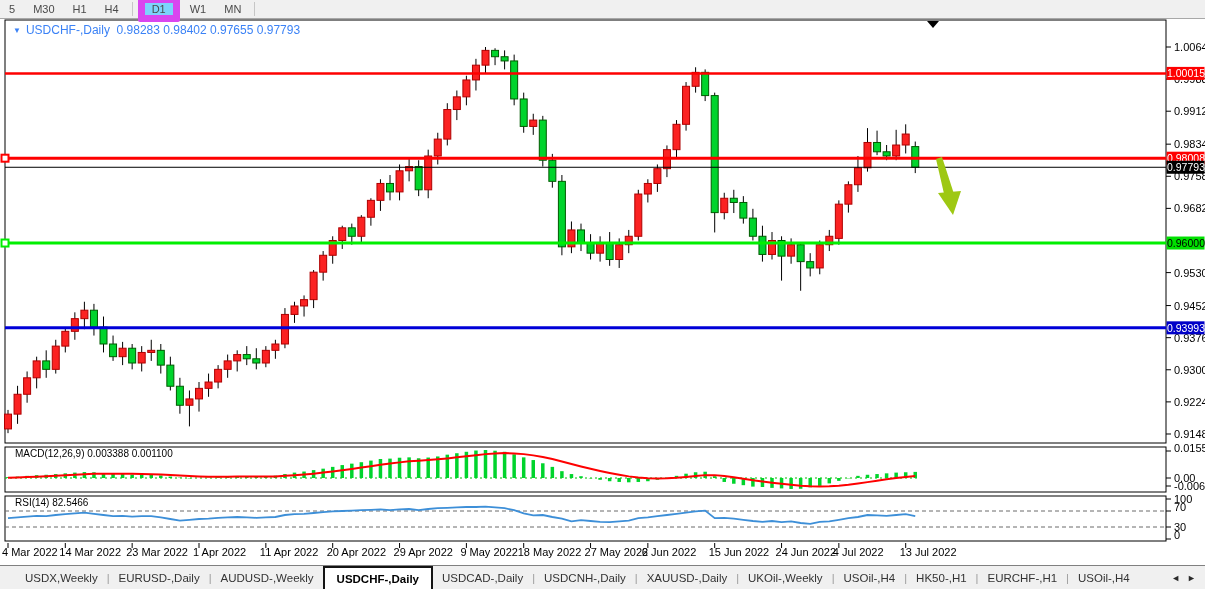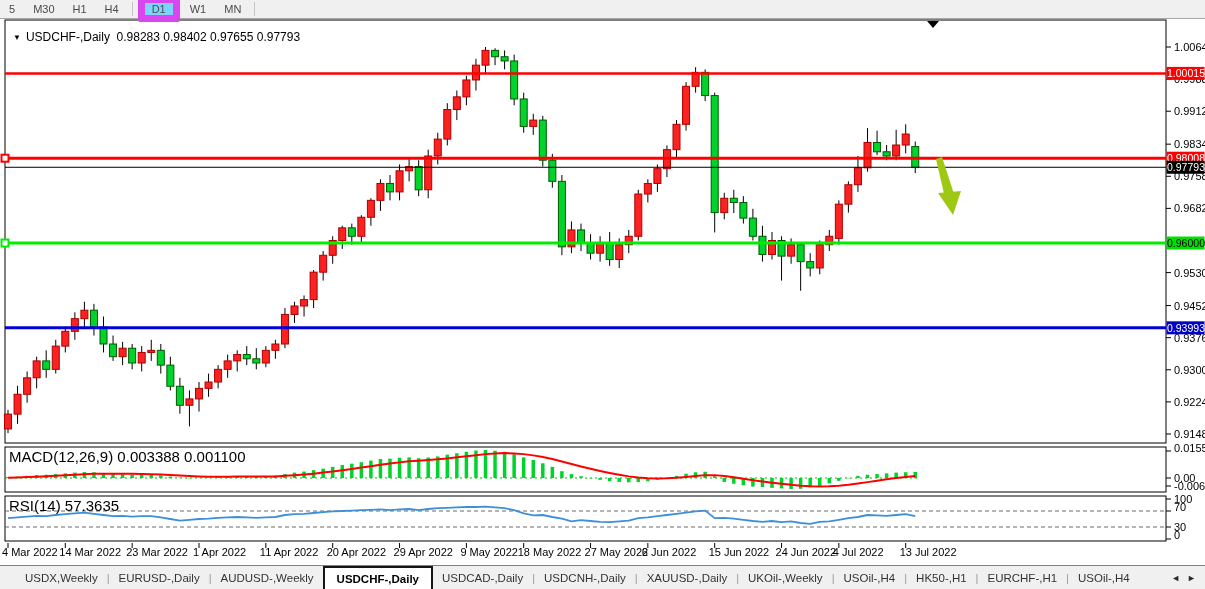--- a/index.html
+++ b/index.html
@@ -20,7 +20,7 @@
   .tf-sep{width:1px;height:14px;background:#c6c6c6;margin:0 4px;}
   
   .chart-title{
-    position:absolute;left:13px;top:30px;z-index:2;font-size:12px;color:#000000;
+    position:absolute;left:13px;top:23px;z-index:2;font-size:12px;color:#3b82f6;
   }
   .chart-title .tri{font-size:8px;margin-right:5px;position:relative;top:-1px;}
   .ind-label{position:absolute;left:9px;z-index:2;font-size:15px;color:#000;}

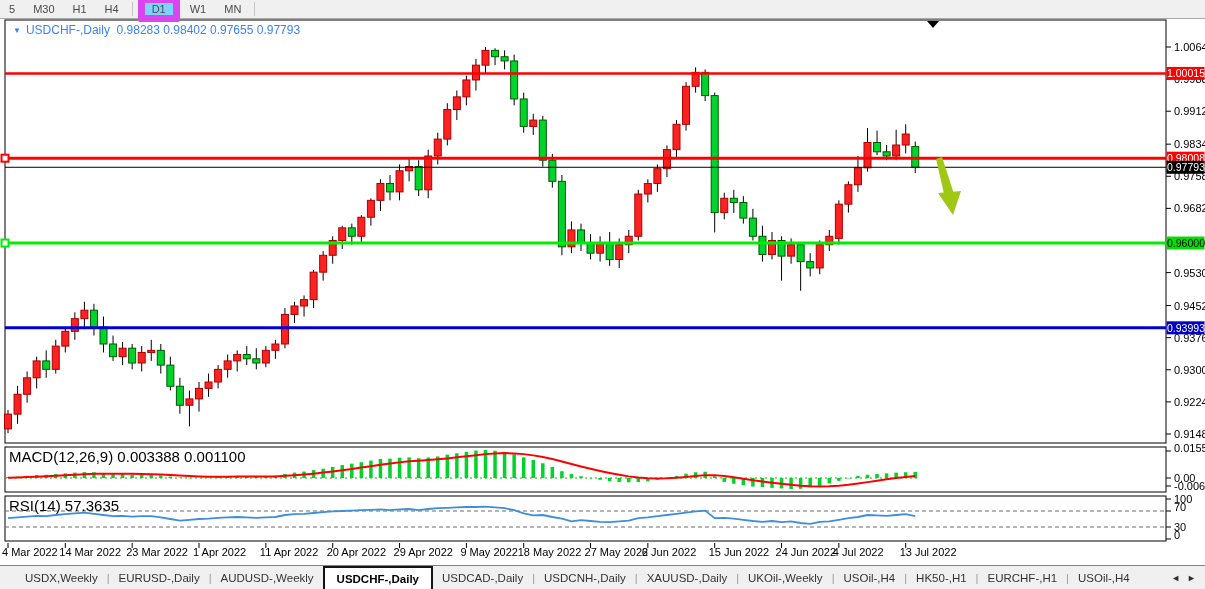--- a/index.html
+++ b/index.html
@@ -23,7 +23,7 @@
     position:absolute;left:13px;top:23px;z-index:2;font-size:12px;color:#3b82f6;
   }
   .chart-title .tri{font-size:8px;margin-right:5px;position:relative;top:-1px;}
-  .ind-label{position:absolute;left:9px;z-index:2;font-size:15px;color:#000;}
+  .ind-label{position:absolute;left:15px;z-index:2;font-size:10px;color:#000;}
   #macd-label{top:448px;}
   #rsi-label{top:497px;}
   

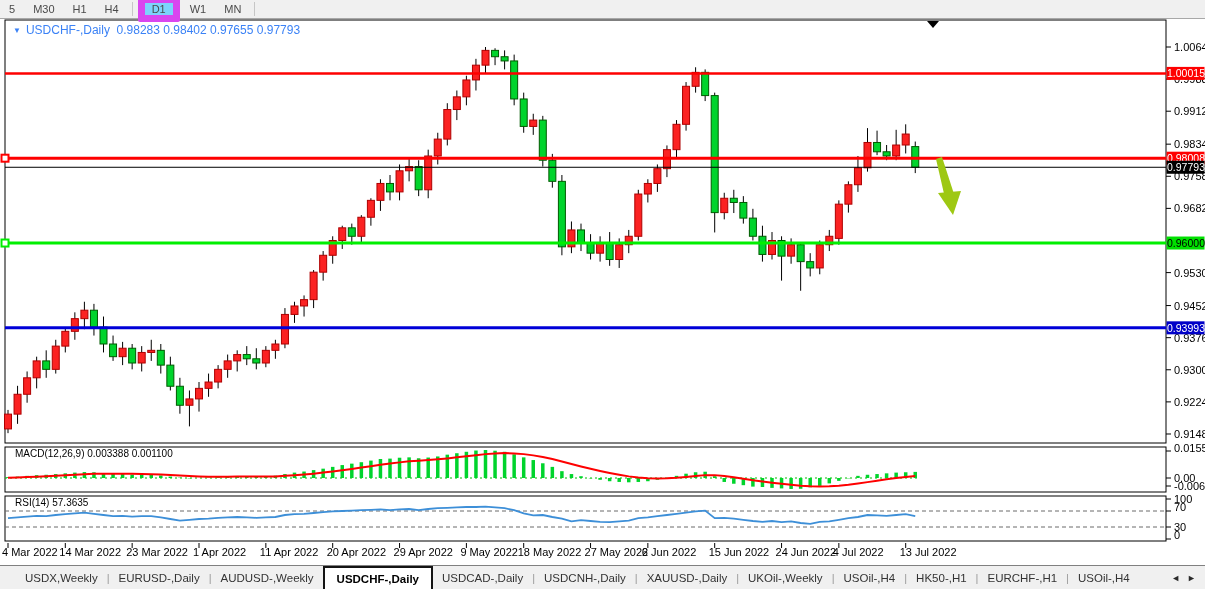--- a/index.html
+++ b/index.html
@@ -468,7 +468,7 @@
 </div>
 
 <div class="ind-label" id="macd-label">MACD(12,26,9) 0.003388 0.001100</div>
-<div class="ind-label" id="rsi-label">RSI(14) 57.3635</div>
+<div class="ind-label" id="rsi-label">RSI(14) 82.5466</div>
 
 <div class="tabbar" id="tabbar">
     <div class="tab">USDX,Weekly</div>

